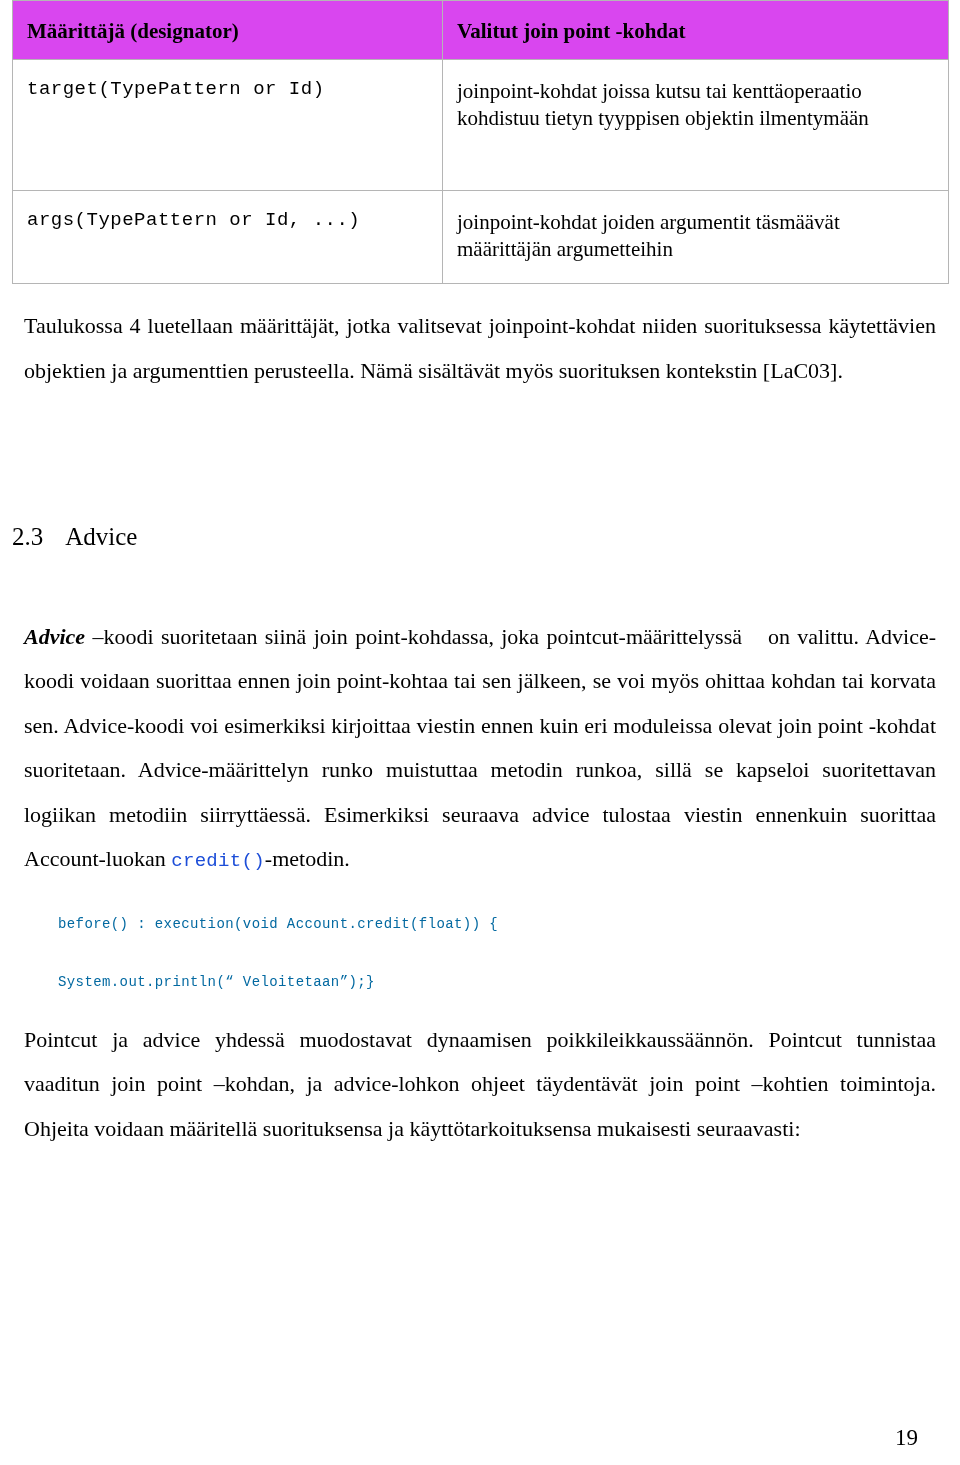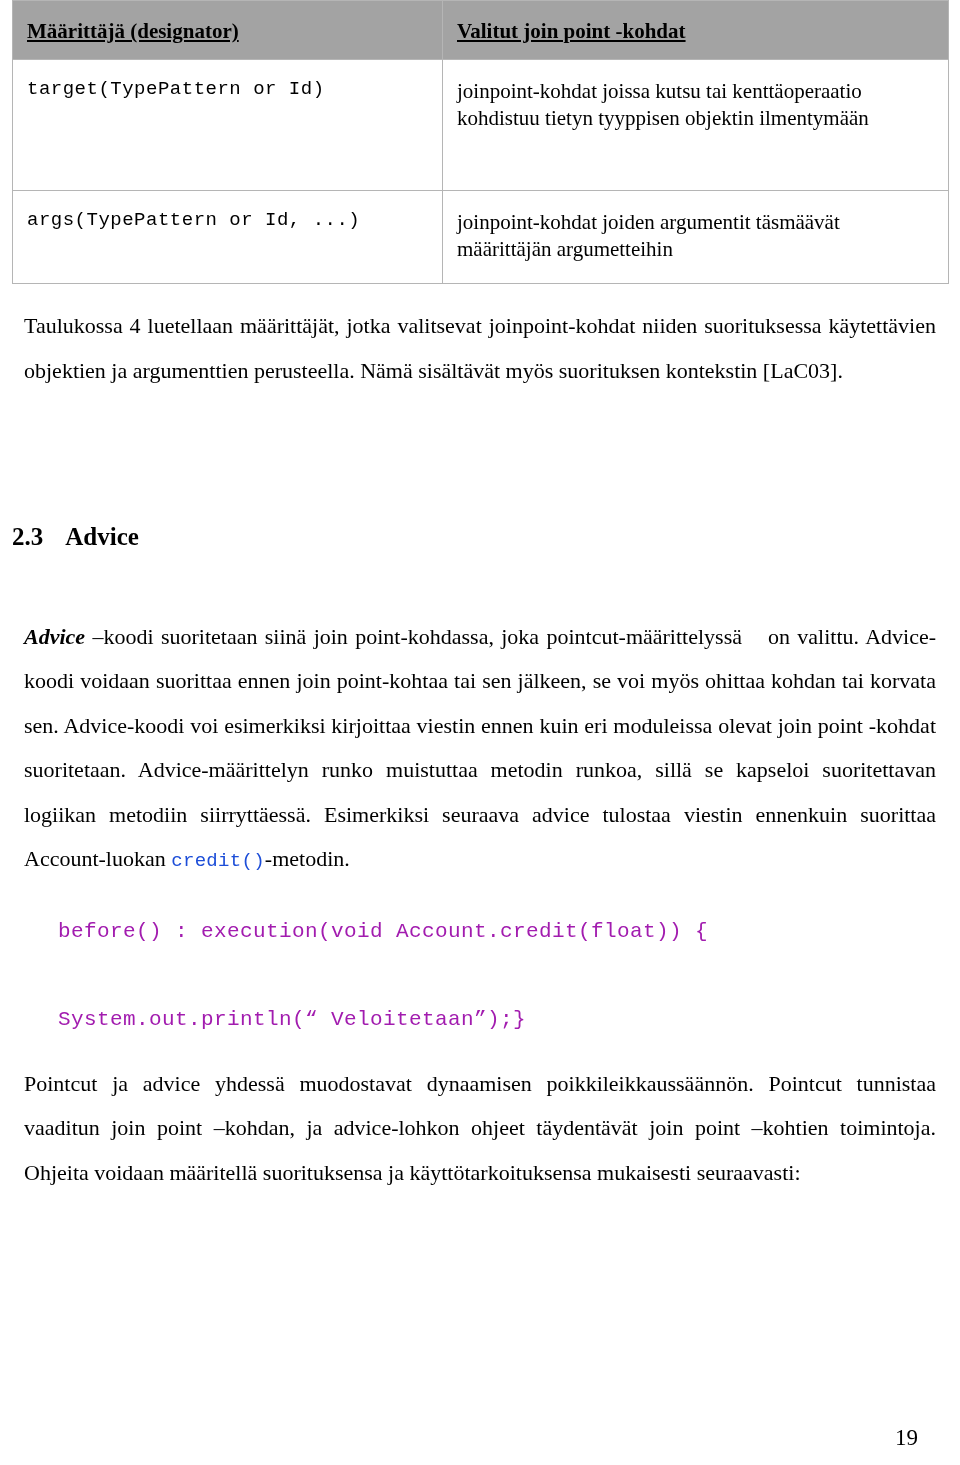--- a/index.html
+++ b/index.html
@@ -51,13 +51,12 @@
   table.tbl col.c2 { width: 506px; }
 
   thead th {
-    background: #a3a3a3;
+    background: #d946ef;
     font-weight: bold;
     font-size: 21px;
     padding-top: 30px;
     padding-bottom: 12px;
     line-height: 1.15;
-    text-decoration: underline;
   }
 
   .mono {

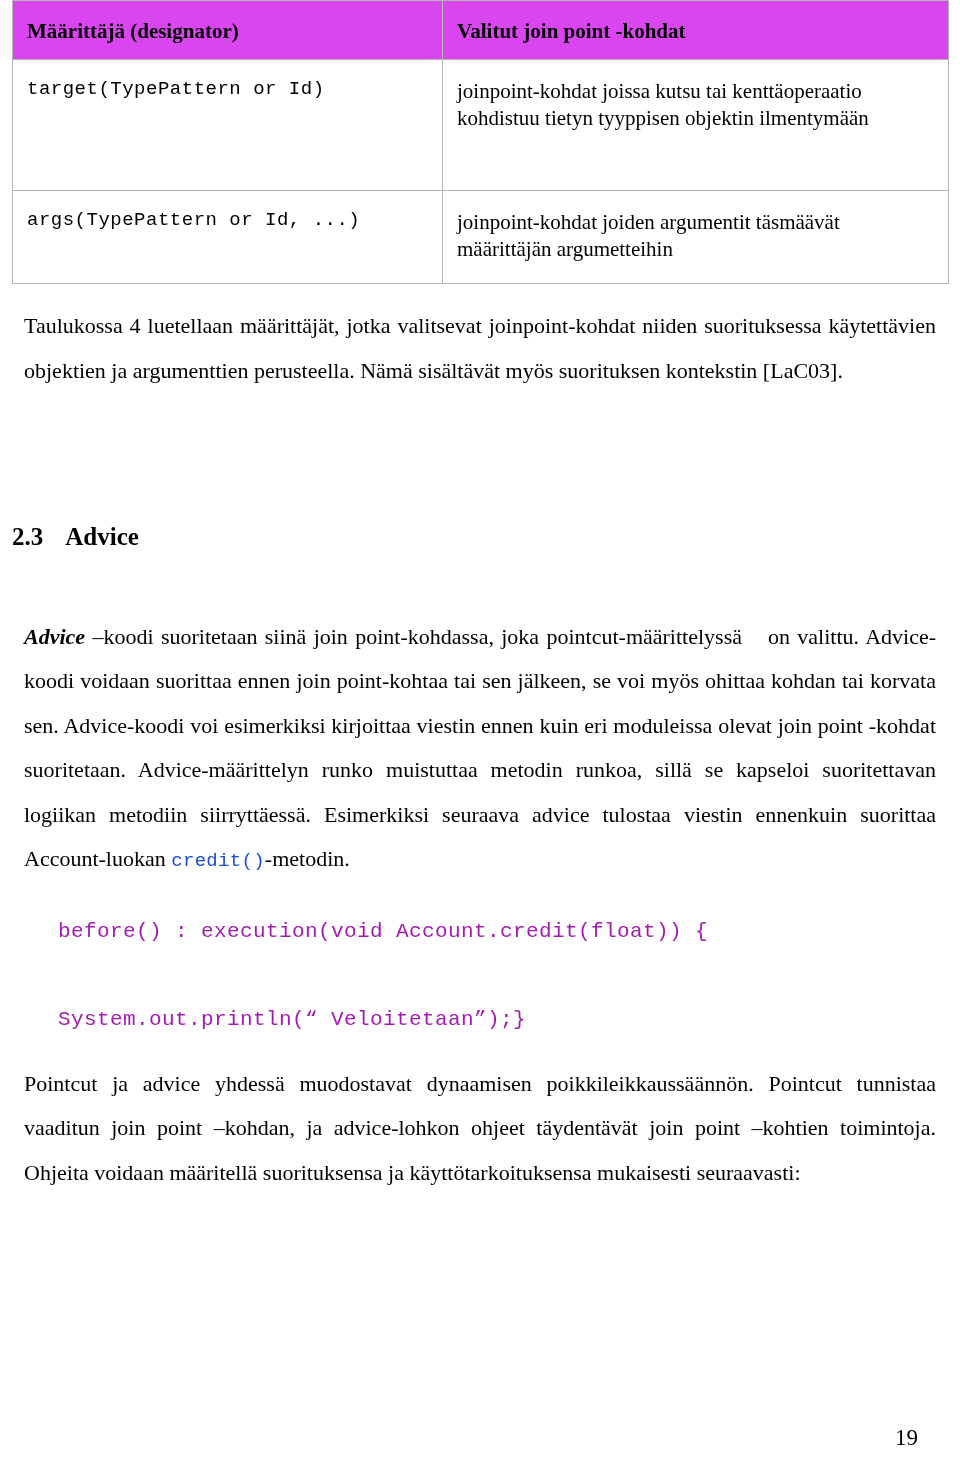--- a/index.html
+++ b/index.html
@@ -95,7 +95,7 @@
   
   h2.sec {
     font-size: 25px;
-    font-weight: bold;
+    font-weight: normal;
     margin: 0;
     padding: 0;
     white-space: nowrap;

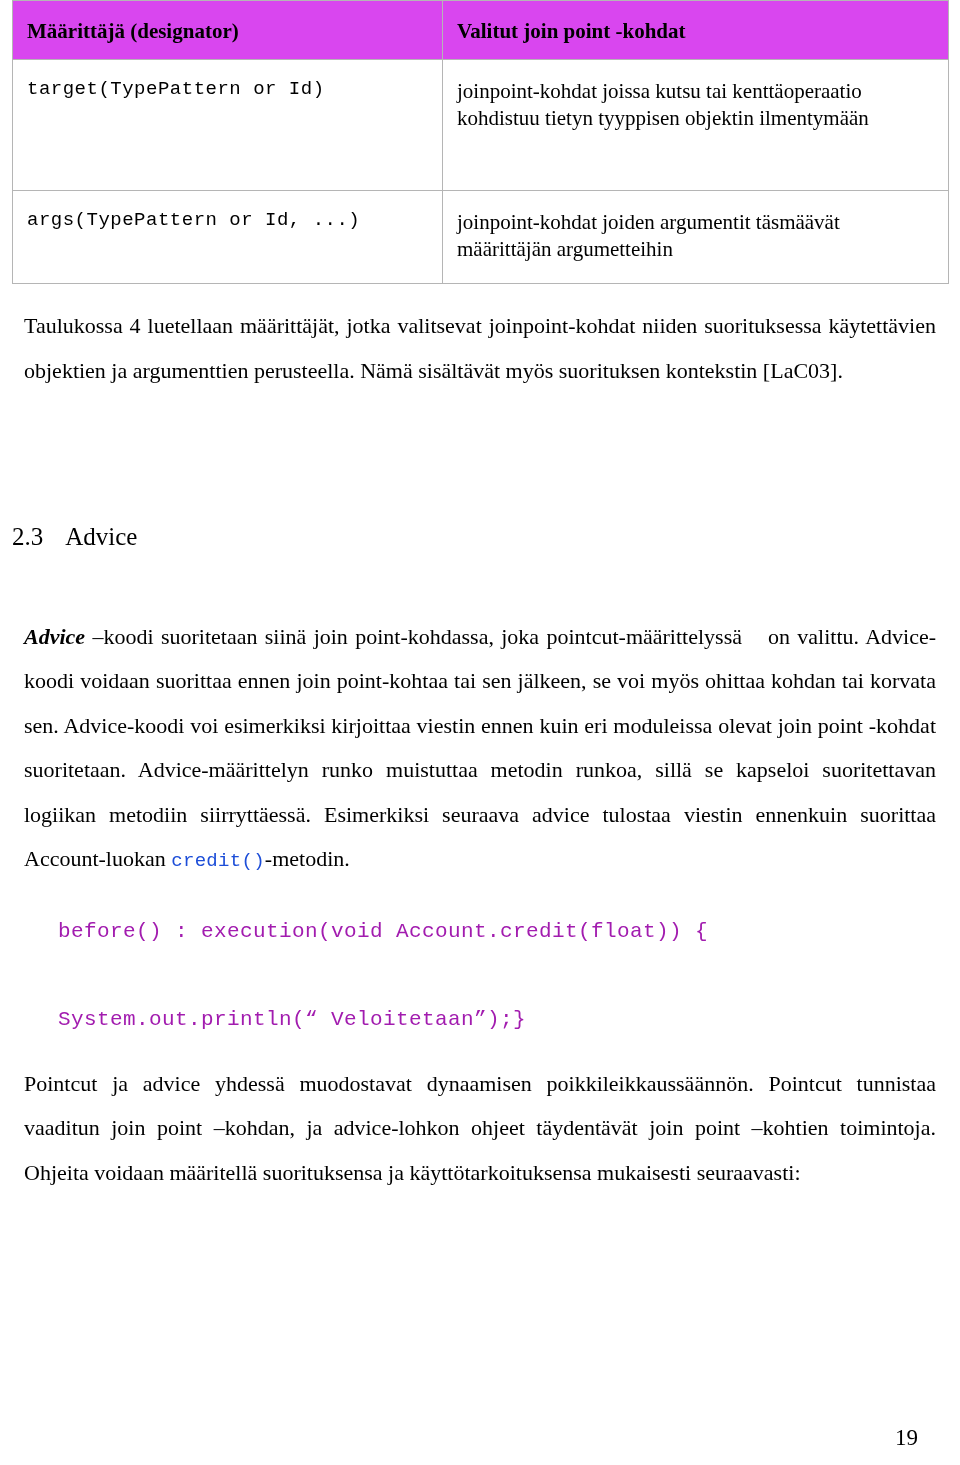--- a/index.html
+++ b/index.html
@@ -110,9 +110,9 @@
   
   pre.code {
     font-family: "Liberation Mono", "DejaVu Sans Mono", monospace;
-    font-size: 21px;
+    font-size: 14px;
     letter-spacing: 0.4px;
-    color: #a21caf;
+    color: #0369a1;
     margin: 0;
     padding: 0 0 0 46px;
     line-height: 2.1;

